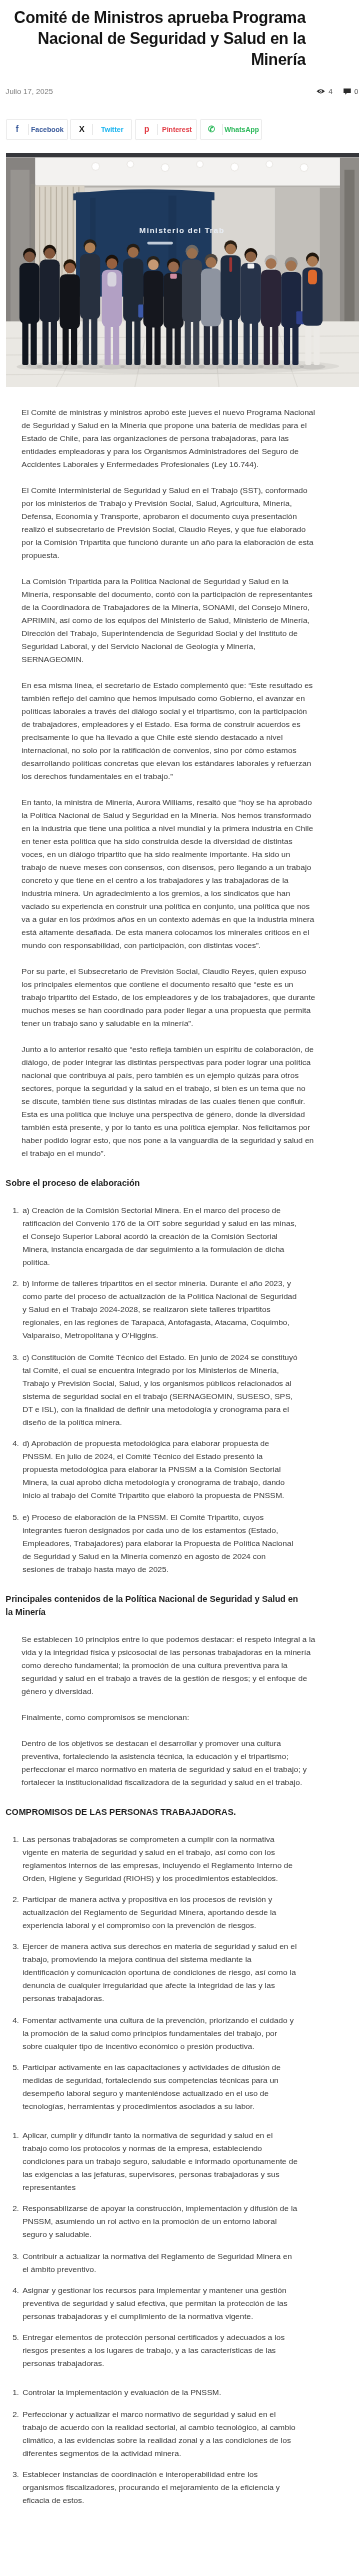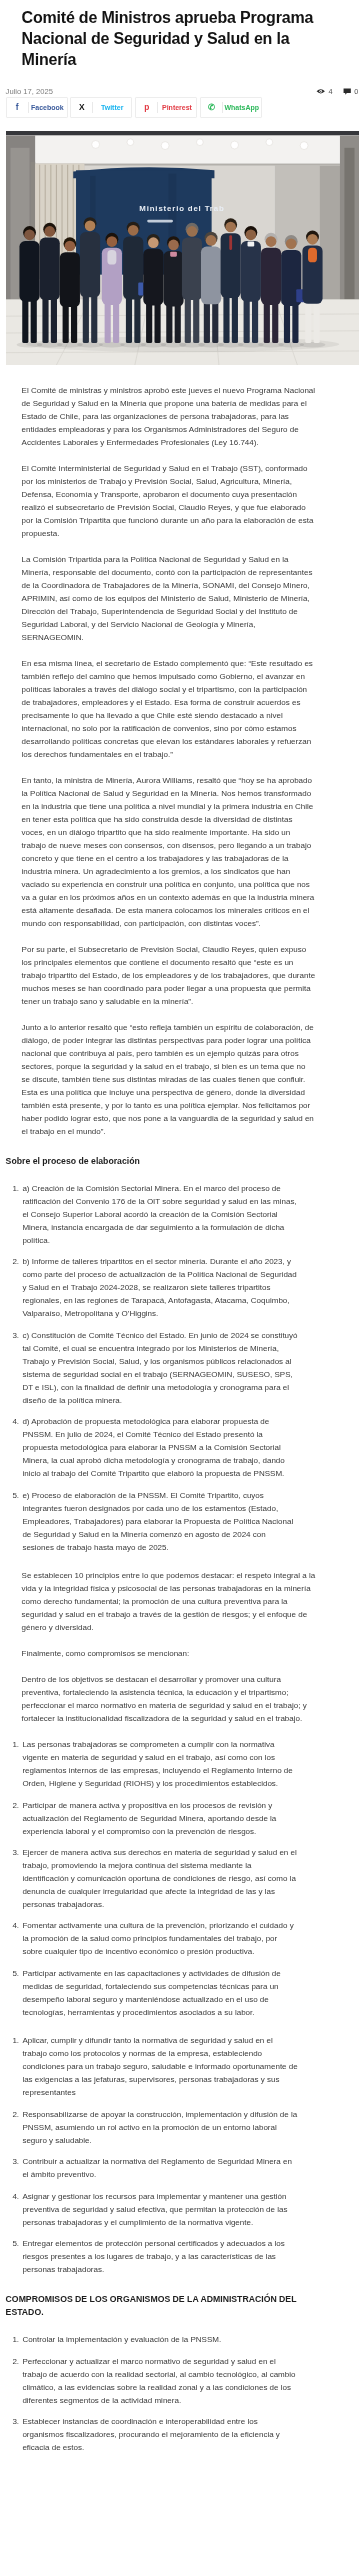--- a/index.html
+++ b/index.html
@@ -5,7 +5,7 @@
   html,body{margin:0;padding:0;background:#ffffff;}
   body{width:364px;font-family:"Liberation Sans",sans-serif;color:#3a3a3a;}
   .wrap{box-sizing:border-box;min-height:2576px;padding:6.7px 5.6px 15.7px 5.6px;}
-  .title{font-size:16px;line-height:1.32;font-weight:700;color:#141414;margin:0 0 17px 16px;max-width:300px;letter-spacing:-0.2px;}
+  .title{font-size:16px;line-height:1.32;font-weight:700;color:#141414;margin:0 0 17px 0;max-width:300px;letter-spacing:-0.2px;text-align:right;}
   .meta{display:flex;justify-content:space-between;align-items:center;margin:0 0 1px 0;gap:44px;}
   .date{color:#7d7d7d;font-size:7.6px;}
   .stats{display:flex;gap:10px;align-items:center;}

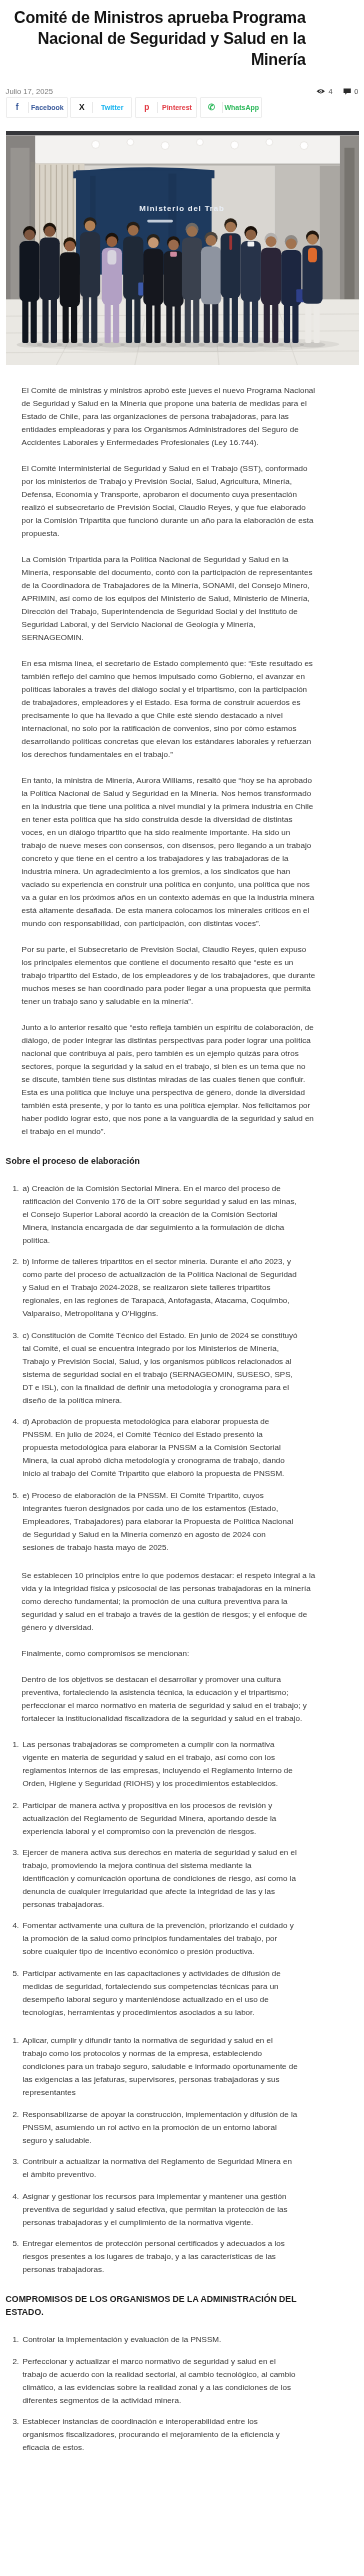--- a/index.html
+++ b/index.html
@@ -6,7 +6,7 @@
   body{width:364px;font-family:"Liberation Sans",sans-serif;color:#3a3a3a;}
   .wrap{box-sizing:border-box;min-height:2576px;padding:6.7px 5.6px 15.7px 5.6px;}
   .title{font-size:16px;line-height:1.32;font-weight:700;color:#141414;margin:0 0 17px 0;max-width:300px;letter-spacing:-0.2px;text-align:right;}
-  .meta{display:flex;justify-content:space-between;align-items:center;margin:0 0 1px 0;gap:44px;}
+  .meta{display:flex;justify-content:space-between;align-items:center;margin:0 0 23px 0;gap:44px;}
   .date{color:#7d7d7d;font-size:7.6px;}
   .stats{display:flex;gap:10px;align-items:center;}
   .stat{display:flex;gap:3.4px;align-items:center;color:#555;font-size:7.3px;}

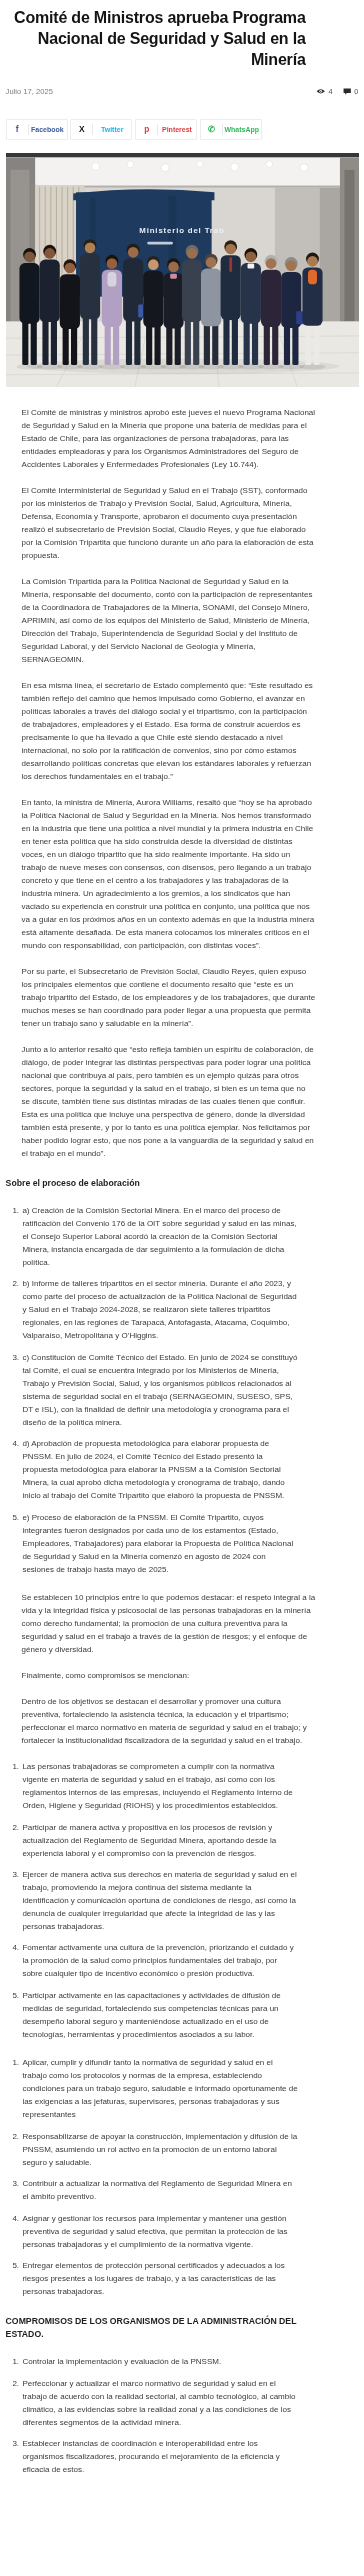--- a/index.html
+++ b/index.html
@@ -247,6 +247,7 @@
         <li>d) Aprobación de propuesta metodológica para elaborar propuesta de PNSSM. En julio de 2024, el Comité Técnico del Estado presentó la propuesta metodológica para elaborar la PNSSM a la Comisión Sectorial Minera, la cual aprobó dicha metodología y cronograma de trabajo, dando inicio al trabajo del Comité Tripartito que elaboró la propuesta de PNSSM.</li>
         <li>e) Proceso de elaboración de la PNSSM. El Comité Tripartito, cuyos integrantes fueron designados por cada uno de los estamentos (Estado, Empleadores, Trabajadores) para elaborar la Propuesta de Política Nacional de Seguridad y Salud en la Minería comenzó en agosto de 2024 con sesiones de trabajo hasta mayo de 2025.</li>
       </ol>
+      <h2 class="sec-h">Principales contenidos de la Política Nacional de Seguridad y Salud en la Minería</h2>
       <p class="para">Se establecen 10 principios entre lo que podemos destacar: el respeto integral a la vida y la integridad física y psicosocial de las personas trabajadoras en la minería como derecho fundamental; la promoción de una cultura preventiva para la seguridad y salud en el trabajo a través de la gestión de riesgos; y el enfoque de género y diversidad.</p>
       <p class="para">Finalmente, como compromisos se mencionan:</p>
       <p class="para">Dentro de los objetivos se destacan el desarrollar y promover una cultura preventiva, fortaleciendo la asistencia técnica, la educación y el tripartismo; perfeccionar el marco normativo en materia de seguridad y salud en el trabajo; y fortalecer la institucionalidad fiscalizadora de la seguridad y salud en el trabajo.</p>

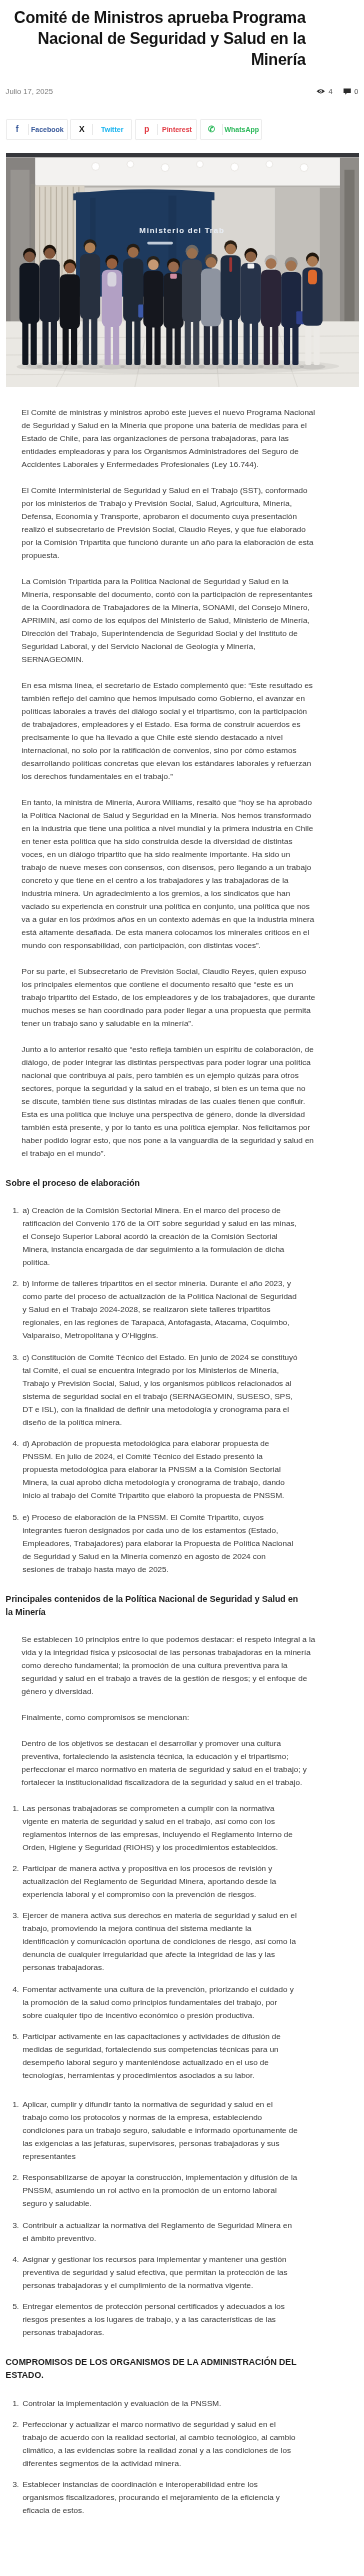--- a/index.html
+++ b/index.html
@@ -251,6 +251,7 @@
       <p class="para">Se establecen 10 principios entre lo que podemos destacar: el respeto integral a la vida y la integridad física y psicosocial de las personas trabajadoras en la minería como derecho fundamental; la promoción de una cultura preventiva para la seguridad y salud en el trabajo a través de la gestión de riesgos; y el enfoque de género y diversidad.</p>
       <p class="para">Finalmente, como compromisos se mencionan:</p>
       <p class="para">Dentro de los objetivos se destacan el desarrollar y promover una cultura preventiva, fortaleciendo la asistencia técnica, la educación y el tripartismo; perfeccionar el marco normativo en materia de seguridad y salud en el trabajo; y fortalecer la institucionalidad fiscalizadora de la seguridad y salud en el trabajo.</p>
+      <h2 class="sec-h">COMPROMISOS DE LAS PERSONAS TRABAJADORAS.</h2>
       <ol class="blist">
         <li>Las personas trabajadoras se comprometen a cumplir con la normativa vigente en materia de seguridad y salud en el trabajo, así como con los reglamentos internos de las empresas, incluyendo el Reglamento Interno de Orden, Higiene y Seguridad (RIOHS) y los procedimientos establecidos.</li>
         <li>Participar de manera activa y propositiva en los procesos de revisión y actualización del Reglamento de Seguridad Minera, aportando desde la experiencia laboral y el compromiso con la prevención de riesgos.</li>

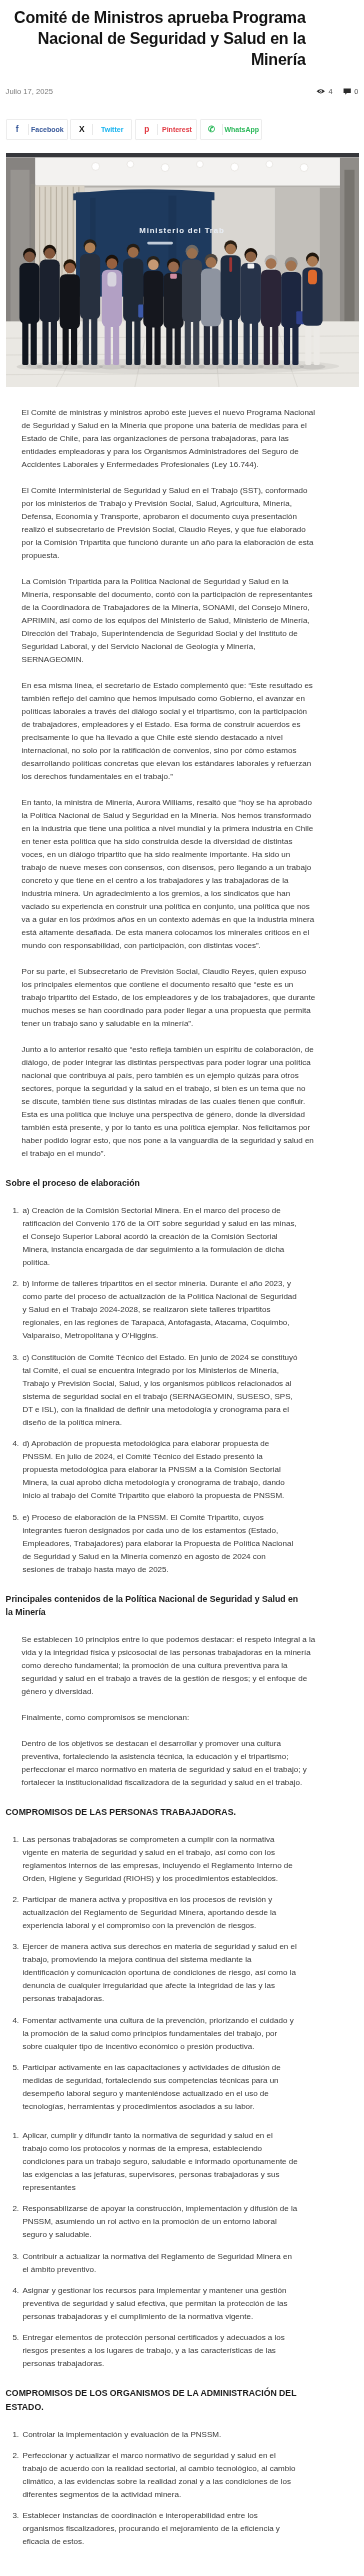--- a/index.html
+++ b/index.html
@@ -266,7 +266,6 @@
         <li>Asignar y gestionar los recursos para implementar y mantener una gestión preventiva de seguridad y salud efectiva, que permitan la protección de las personas trabajadoras y el cumplimiento de la normativa vigente.</li>
         <li>Entregar elementos de protección personal certificados y adecuados a los riesgos presentes a los lugares de trabajo, y a las características de las personas trabajadoras.</li>
       </ol>
-      <h2 class="sec-h">COMPROMISOS DE LOS ORGANISMOS DE LA ADMINISTRACIÓN DEL ESTADO.</h2>
       <ol class="blist">
         <li>Controlar la implementación y evaluación de la PNSSM.</li>
         <li>Perfeccionar y actualizar el marco normativo de seguridad y salud en el trabajo de acuerdo con la realidad sectorial, al cambio tecnológico, al cambio climático, a las evidencias sobre la realidad zonal y a las condiciones de los diferentes segmentos de la actividad minera.</li>

